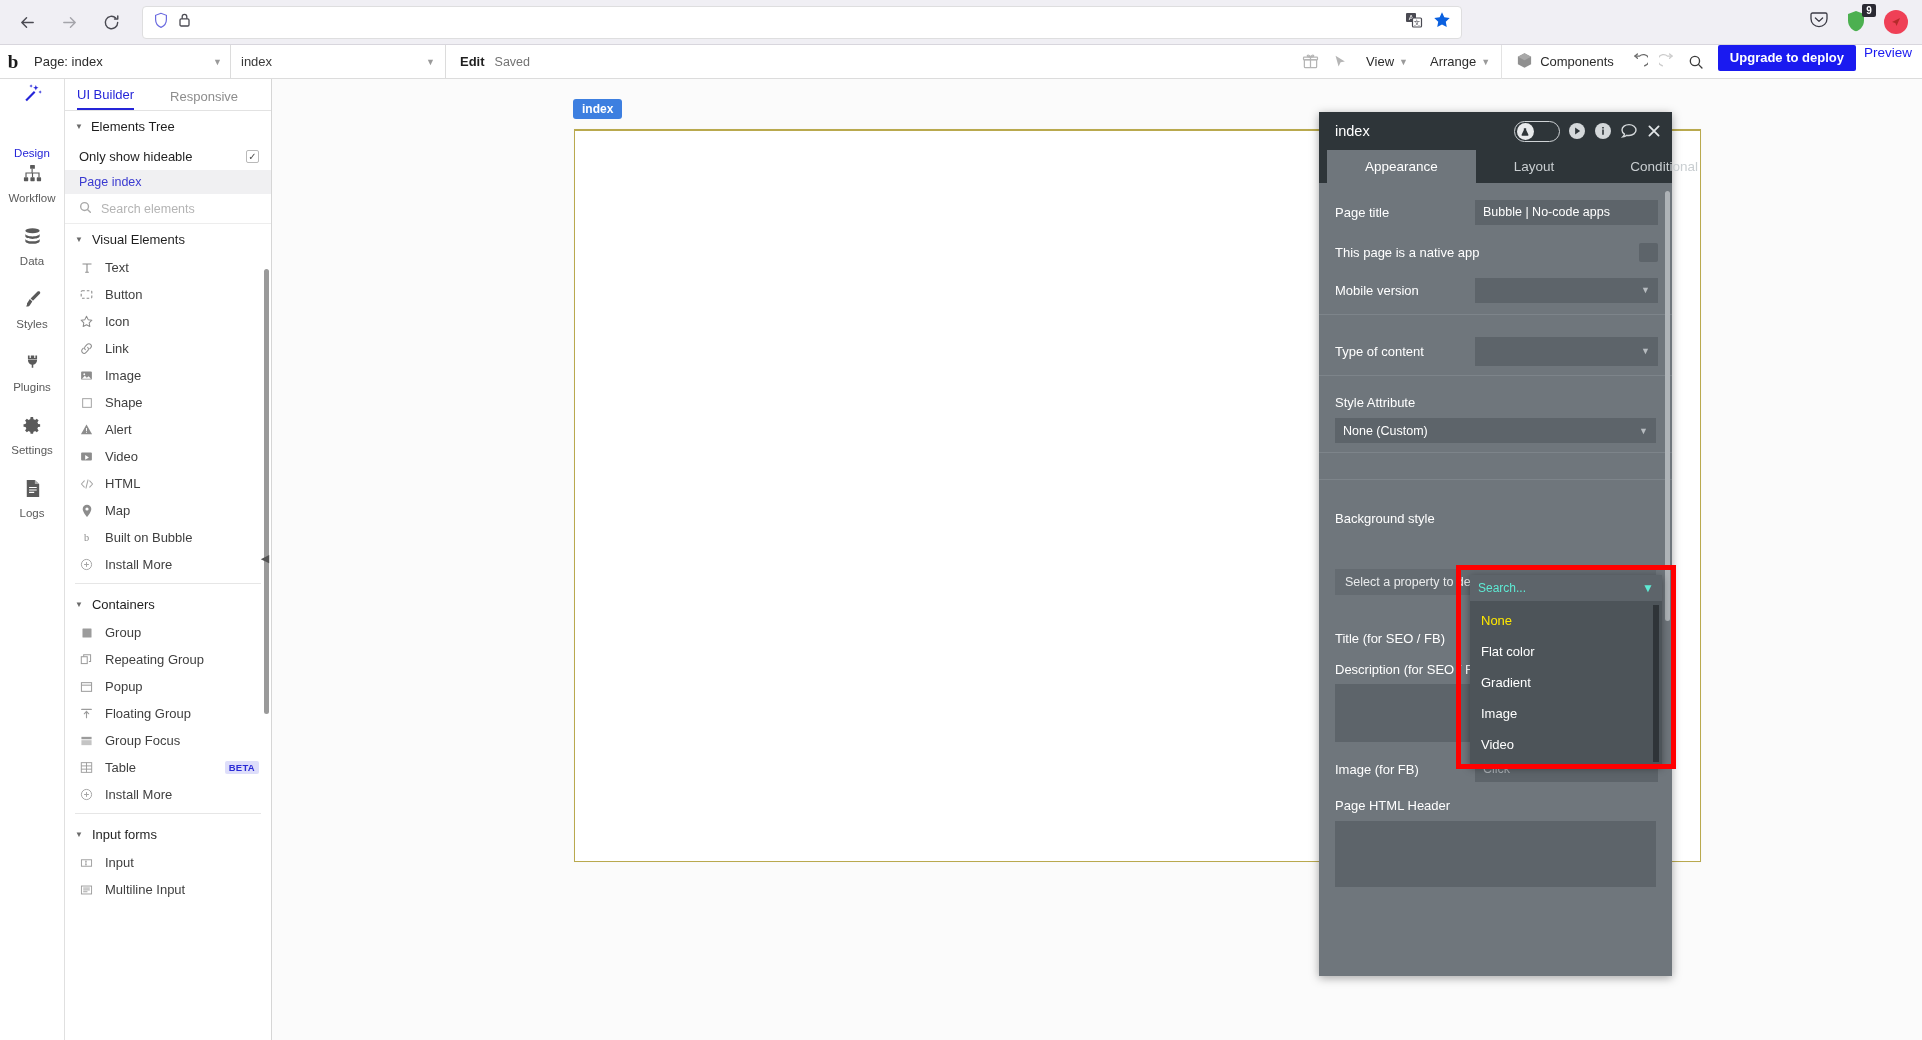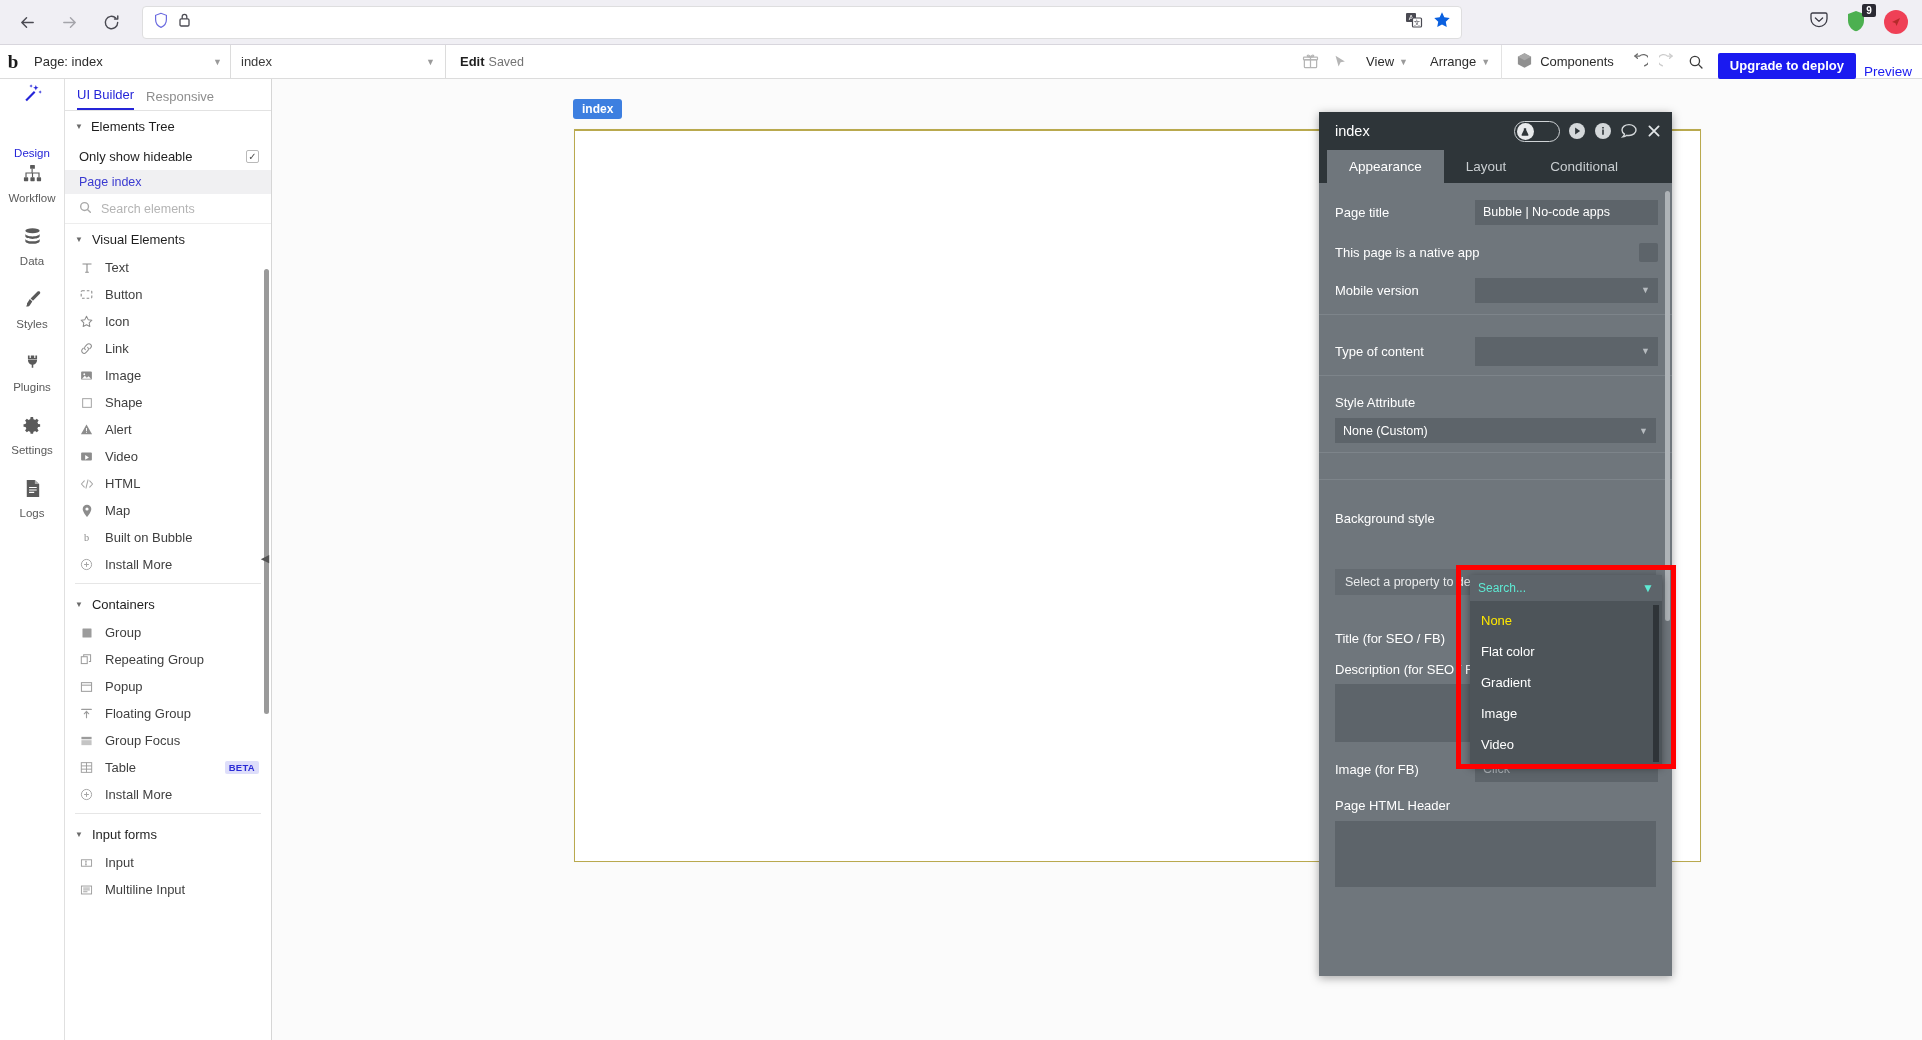--- a/index.html
+++ b/index.html
@@ -80,7 +80,7 @@
   }
   .elem-select span.lbl { font-size: 13px; color: #3a3a3a; }
   .caret-sm { color: #9a9a9a; font-size: 9px; }
-  .edit-group { display: flex; align-items: center; gap: 4px; padding-left: 14px; }
+  .edit-group { display: flex; align-items: center; gap: 10px; padding-left: 14px; }
   .edit-lbl { font-size: 13px; font-weight: 700; color: #1f1f1f; }
   .saved-lbl { font-size: 12.5px; color: #737373; }
 

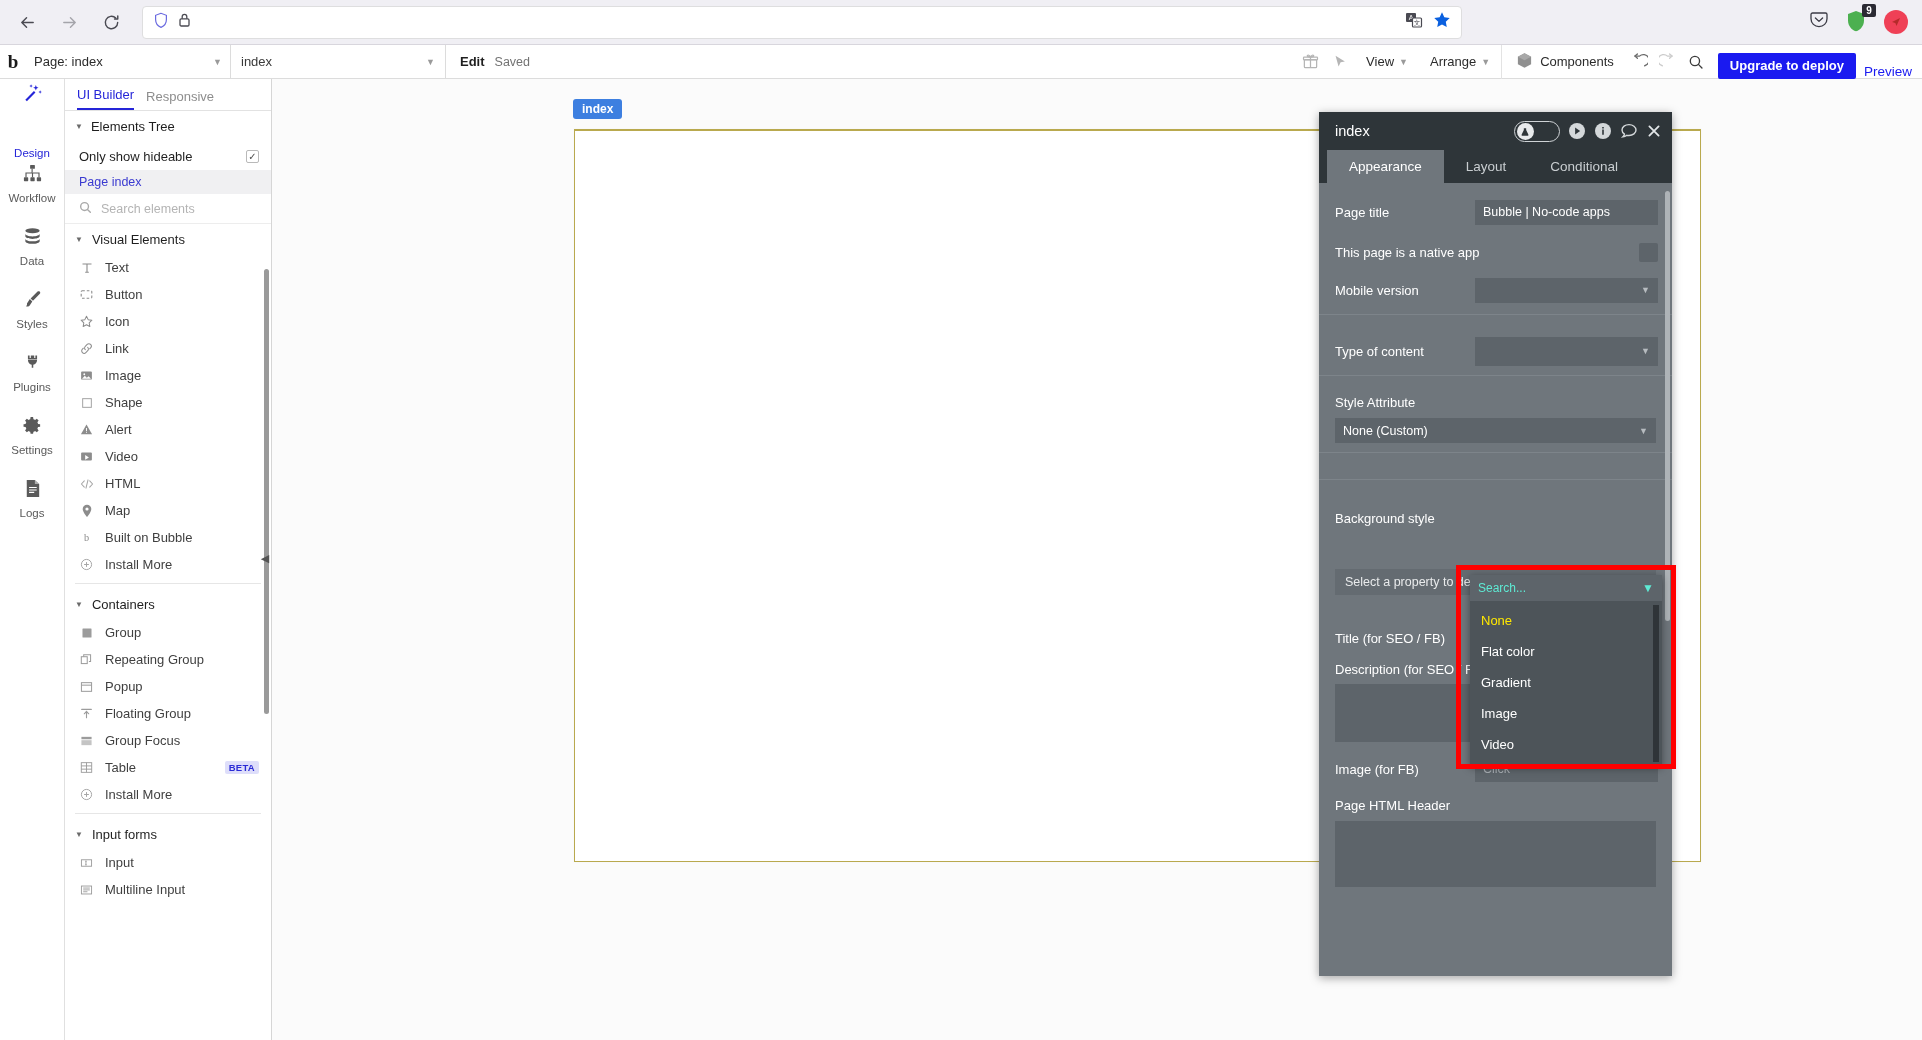--- a/index.html
+++ b/index.html
@@ -85,7 +85,7 @@
   .saved-lbl { font-size: 12.5px; color: #737373; }
 
   .topbar-right {
-    margin-left: auto; display: flex; align-items: flex-end; height: 34px;
+    margin-left: auto; display: flex; align-items: flex-start; height: 34px;
   }
   .tb-icon {
     width: 30px; height: 34px; display: flex; align-items: center; justify-content: center;

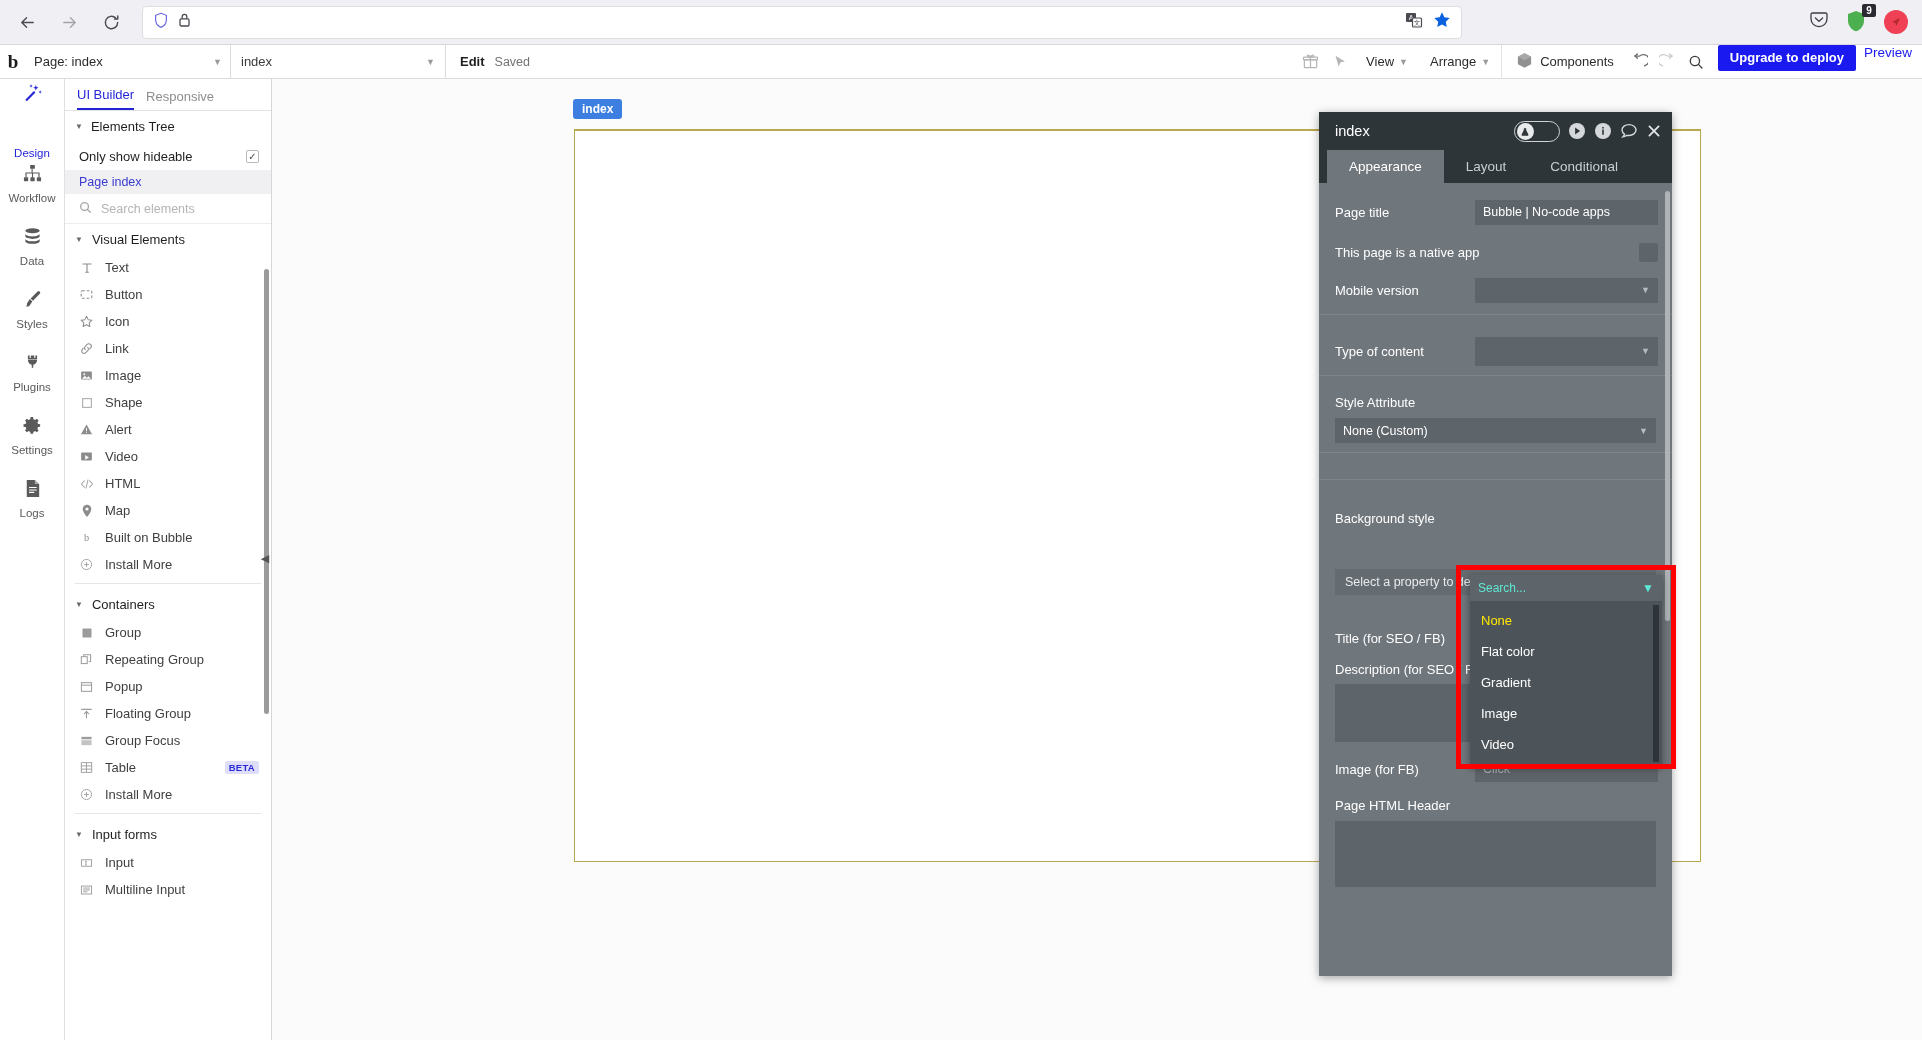--- a/index.html
+++ b/index.html
@@ -137,7 +137,7 @@
   }
   .tabs-row {
     display: flex; height: 32px; border-bottom: 1px solid #e2e2e2;
-    padding-left: 12px; gap: 12px; align-items: flex-end;
+    padding-left: 12px; gap: 36px; align-items: flex-end;
   }
   .tab {
     font-size: 13px; color: #8d8d8d; padding-bottom: 6px; cursor: pointer;

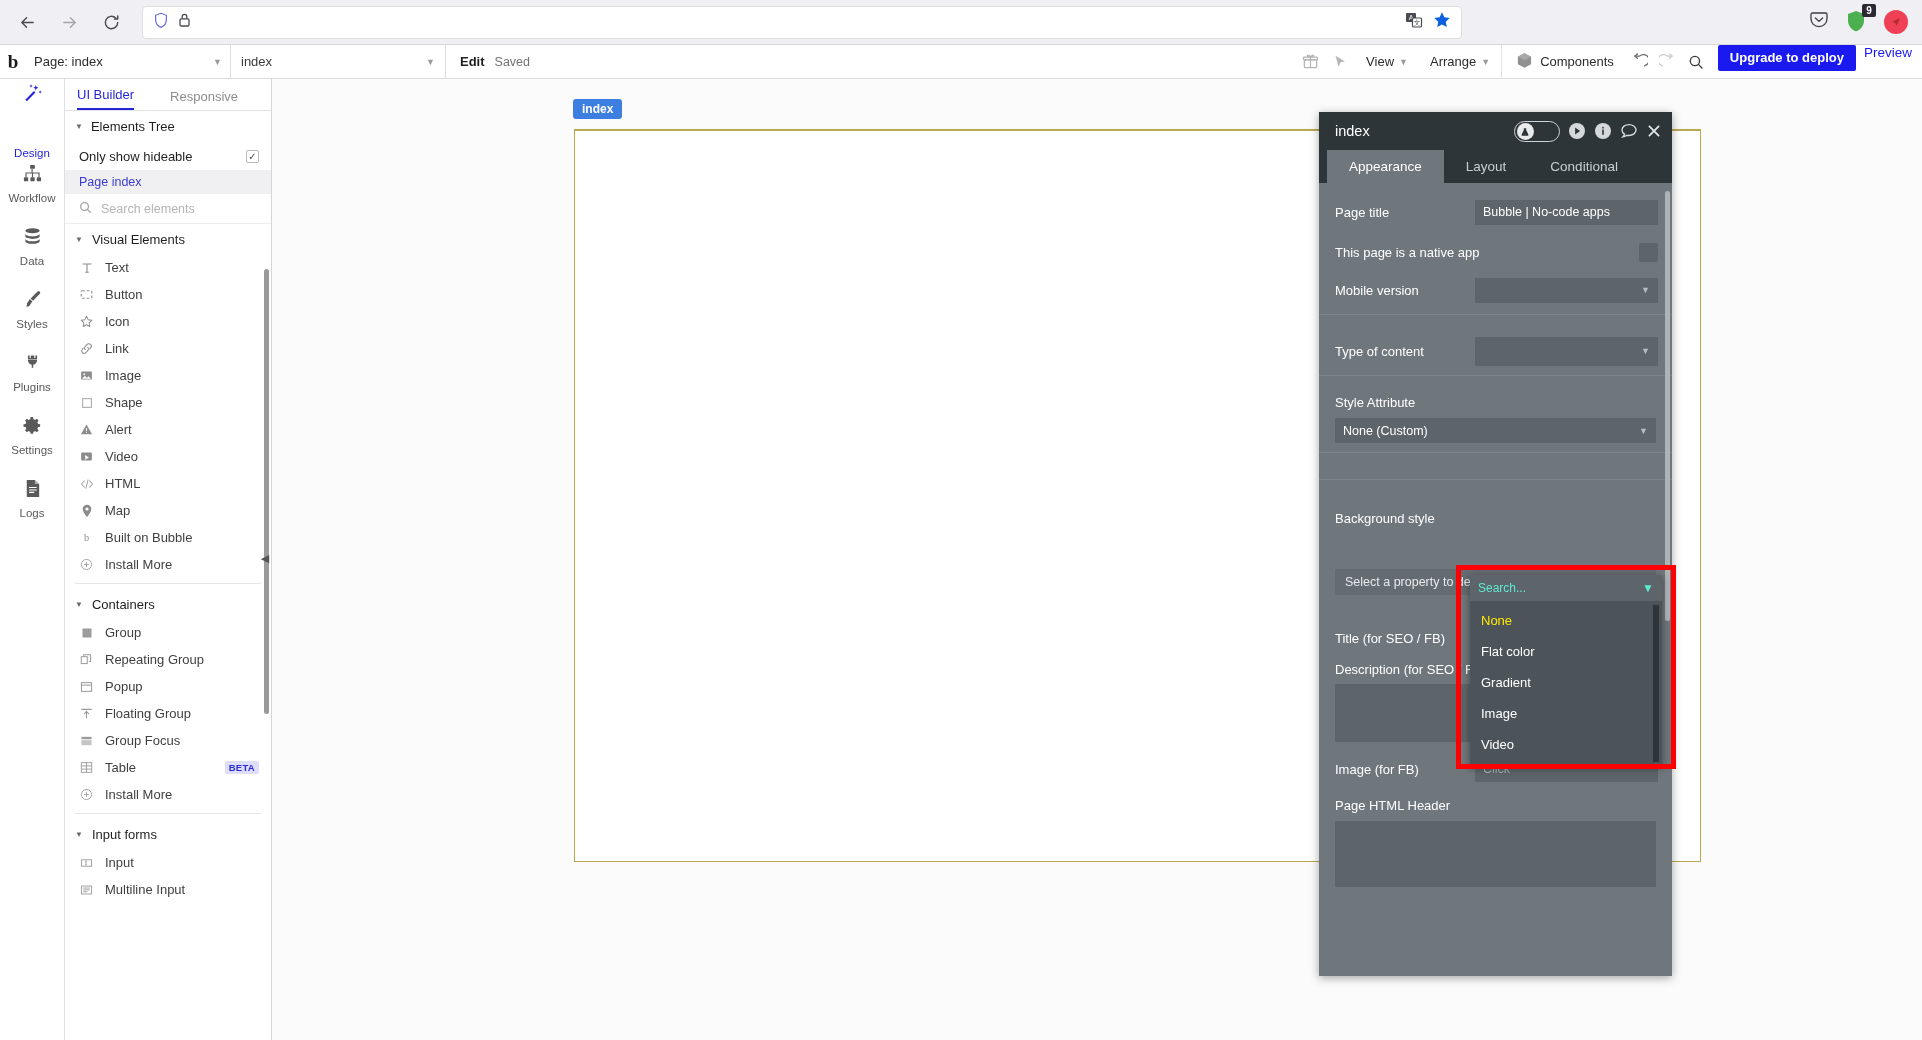--- a/index.html
+++ b/index.html
@@ -245,7 +245,7 @@
     height: 33px; background: #2e3539; display: flex; align-items: stretch; padding-left: 8px;
   }
   .ptab {
-    padding: 0 22px; display: flex; align-items: center;
+    padding: 0 38px; display: flex; align-items: center;
     font-size: 13.5px; color: #c9ced1; cursor: pointer;
   }
   .ptab.active { background: #6f767c; color: #ffffff; }

